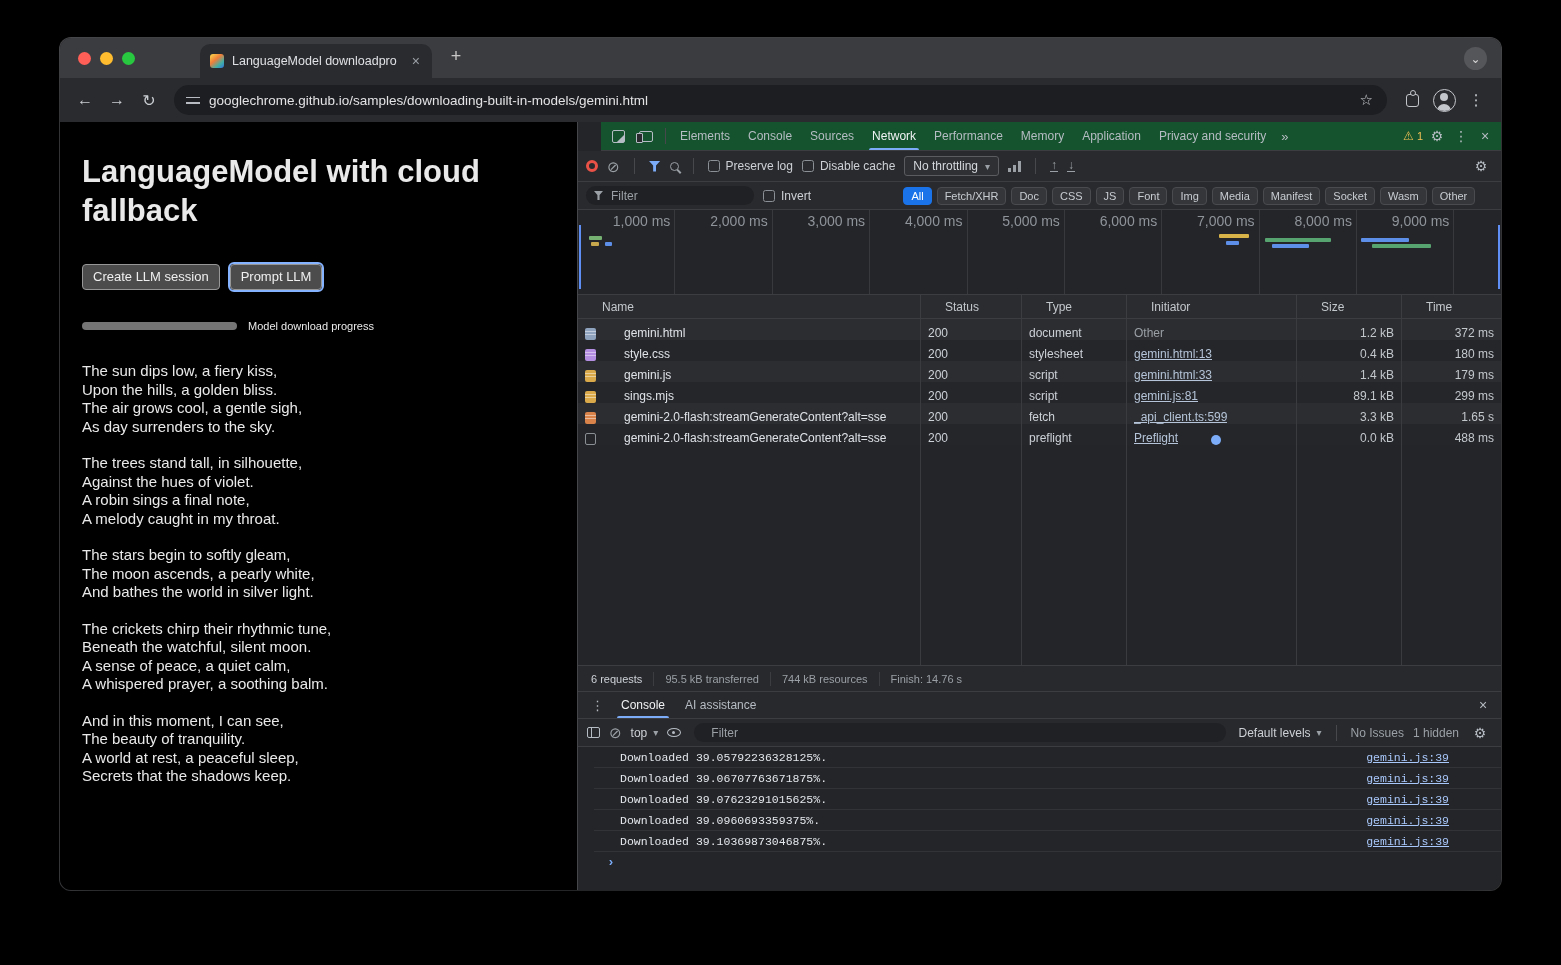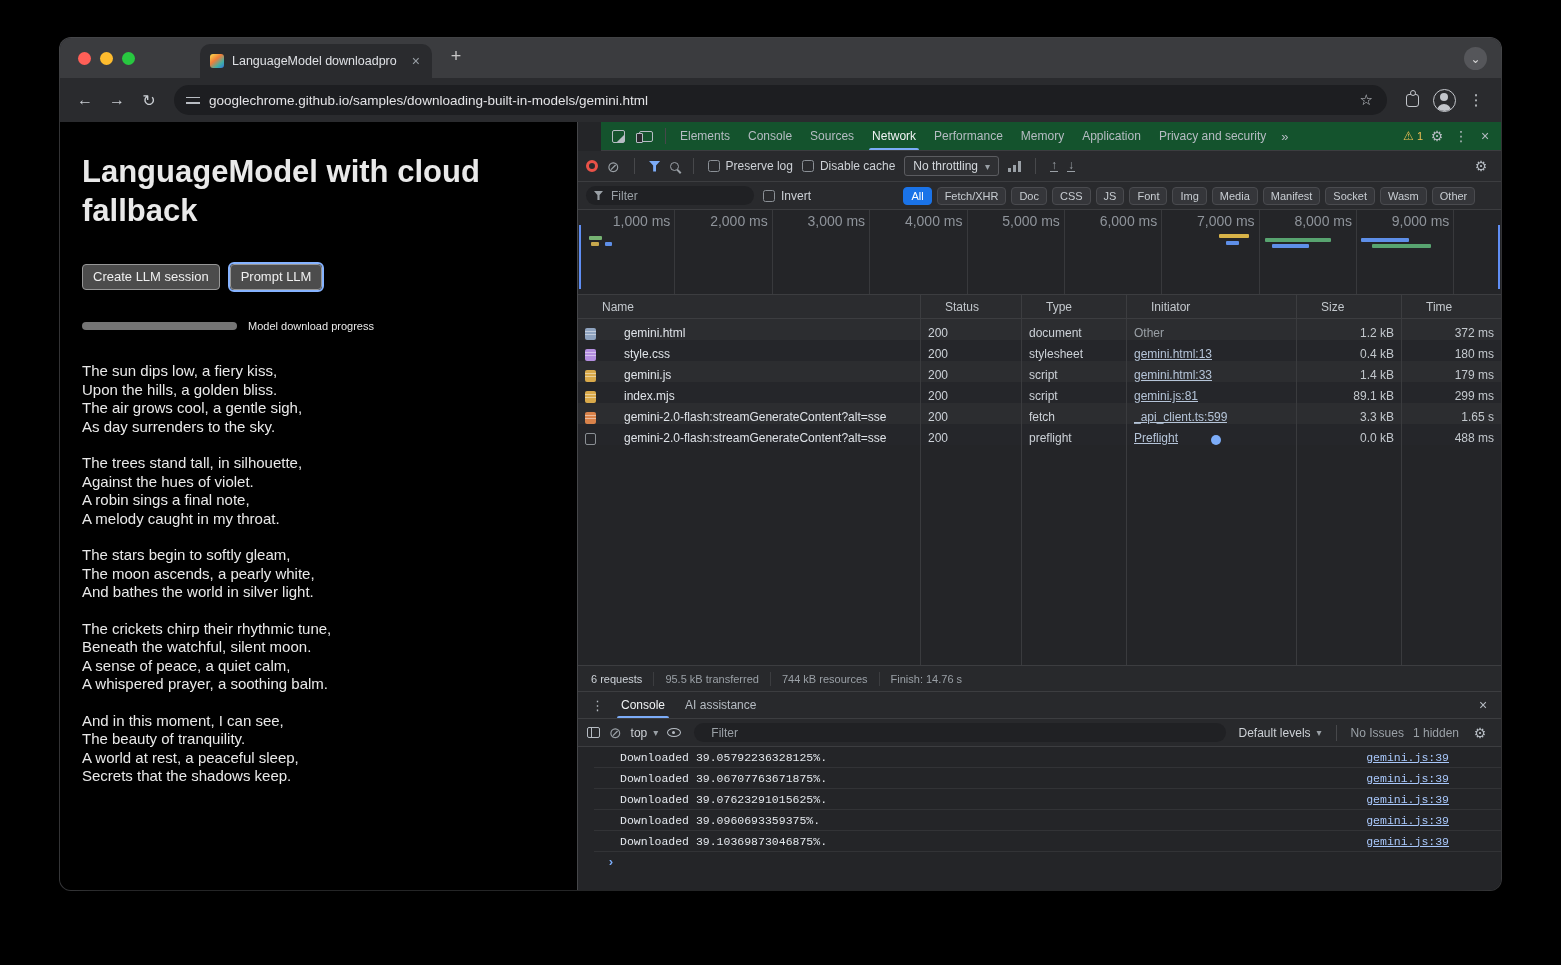--- a/index.html
+++ b/index.html
@@ -436,7 +436,7 @@
           <div class="grid gr">
             <span class="cell name-cell">
                 <span class="req-icon" data-icon="script"></span>
-                <span>index.mjs</span>
+                <span>sings.mjs</span>
               </span>
             <span class="cell">200</span>
             <span class="cell">script</span>

